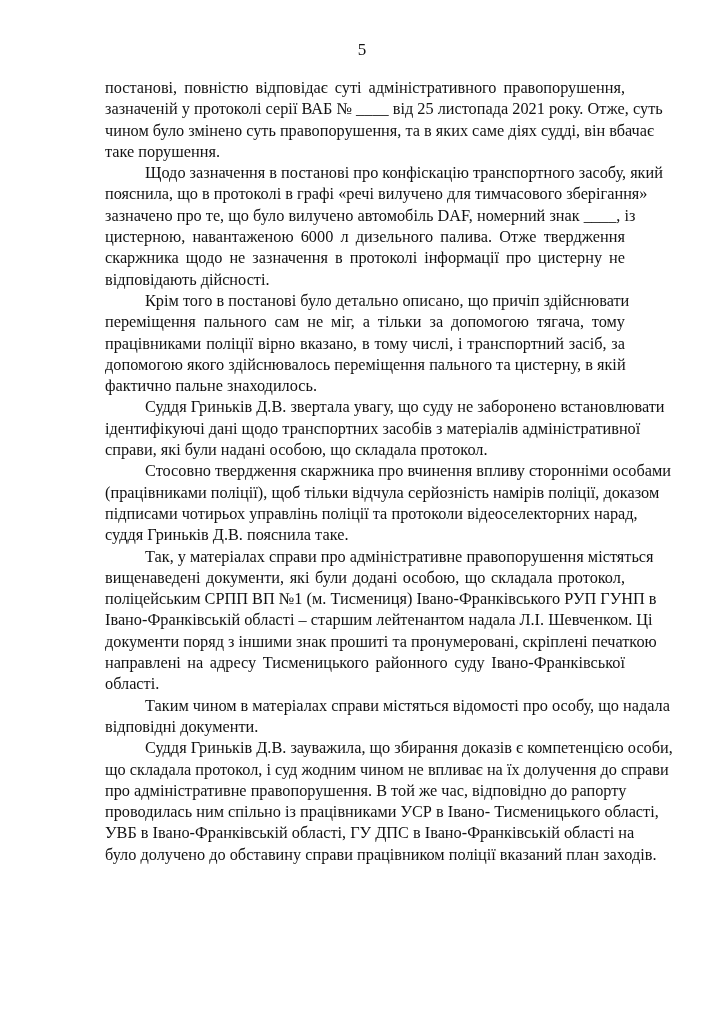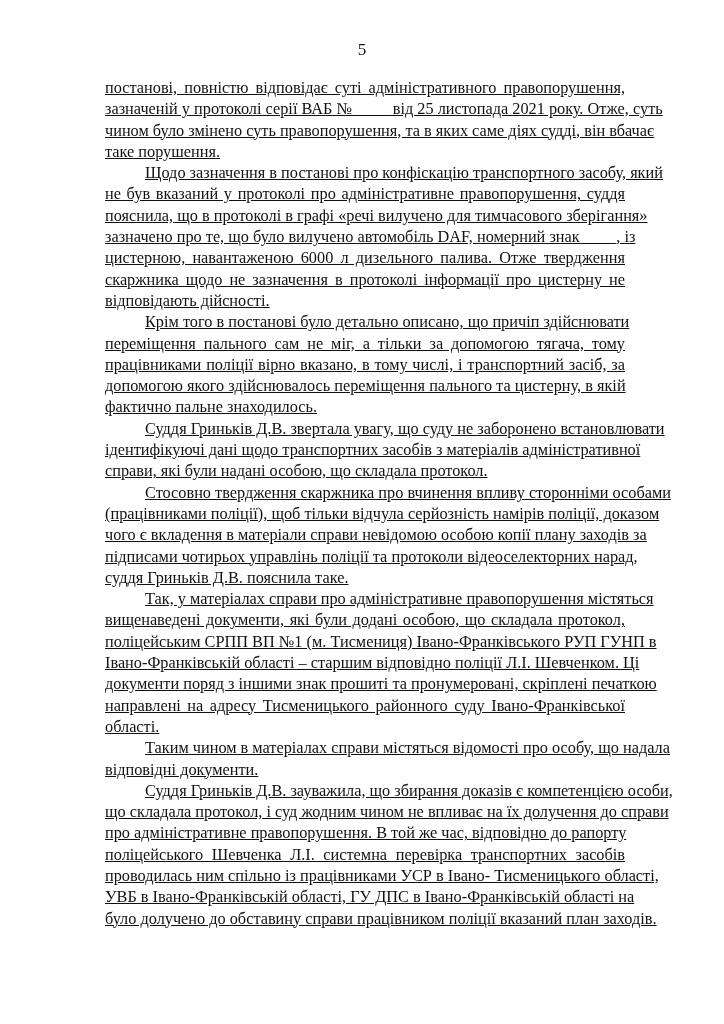--- a/index.html
+++ b/index.html
@@ -21,7 +21,6 @@
     display: block; white-space: nowrap;
     text-align: justify; text-align-last: justify;
     height: 21.3px;
-    text-decoration: underline;
   }
   .line.last { text-align-last: left; }
   .line.indent { padding-left: 40px; }

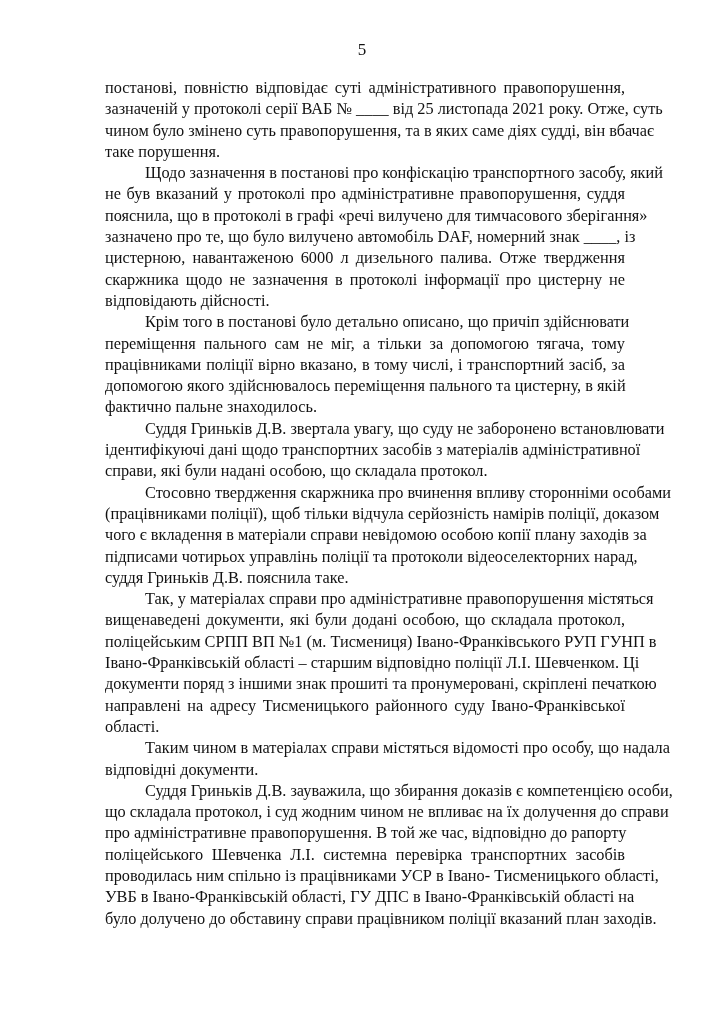--- a/index.html
+++ b/index.html
@@ -39,7 +39,6 @@
       </div>
       <div>
         <span class="line indent">Щодо зазначення в постанові про конфіскацію транспортного засобу, який</span>
-        <span class="line">не був вказаний у протоколі про адміністративне правопорушення, суддя</span>
         <span class="line">пояснила, що в протоколі в графі «речі вилучено для тимчасового зберігання»</span>
         <span class="line">зазначено про те, що було вилучено автомобіль DAF, номерний знак ____, із</span>
         <span class="line">цистерною, навантаженою 6000 л дизельного палива. Отже твердження</span>

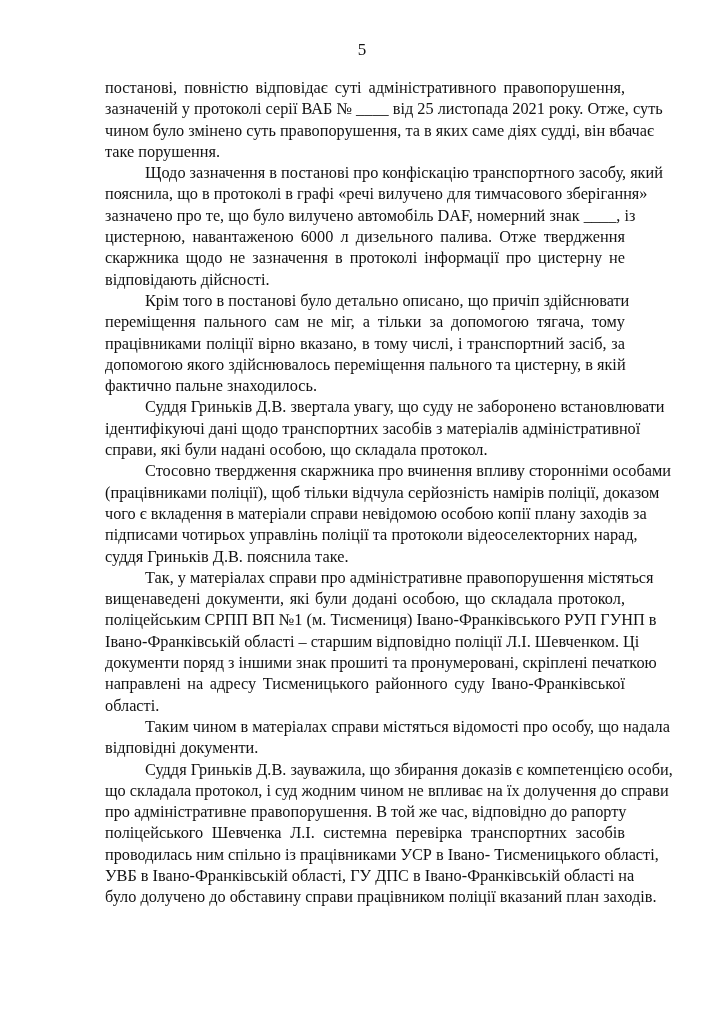--- a/index.html
+++ b/index.html
@@ -60,7 +60,6 @@
       <div>
         <span class="line indent">Стосовно твердження скаржника про вчинення впливу сторонніми особами</span>
         <span class="line">(працівниками поліції), щоб тільки відчула серйозність намірів поліції, доказом</span>
-        <span class="line">чого є вкладення в матеріали справи невідомою особою копії плану заходів за</span>
         <span class="line">підписами чотирьох управлінь поліції та протоколи відеоселекторних нарад,</span>
         <span class="line last">суддя Гриньків Д.В. пояснила таке.</span>
       </div>

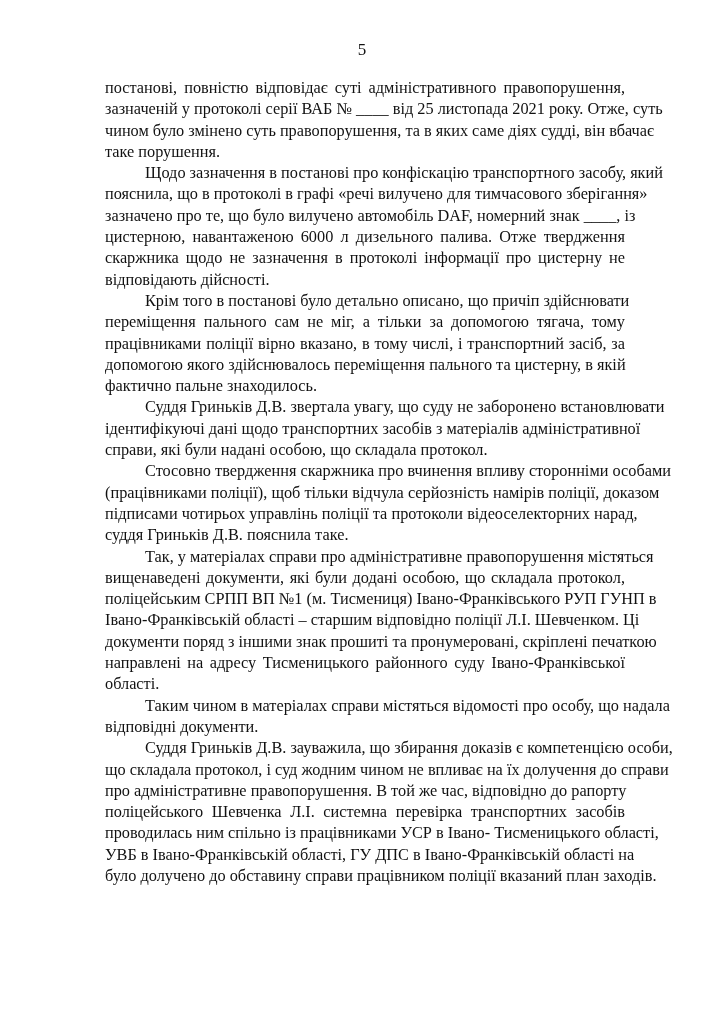--- a/index.html
+++ b/index.html
@@ -67,7 +67,7 @@
         <span class="line indent">Так, у матеріалах справи про адміністративне правопорушення містяться</span>
         <span class="line">вищенаведені документи, які були додані особою, що складала протокол,</span>
         <span class="line">поліцейським СРПП ВП №1 (м. Тисмениця) Івано-Франківського РУП ГУНП в</span>
-        <span class="line">Івано-Франківській області – старшим відповідно поліції Л.І. Шевченком. Ці</span>
+        <span class="line">Івано-Франківській області – старшим лейтенантом надала Л.І. Шевченком. Ці</span>
         <span class="line">документи поряд з іншими знак прошиті та пронумеровані, скріплені печаткою</span>
         <span class="line">направлені на адресу Тисменицького районного суду Івано-Франківської</span>
         <span class="line last">області.</span>

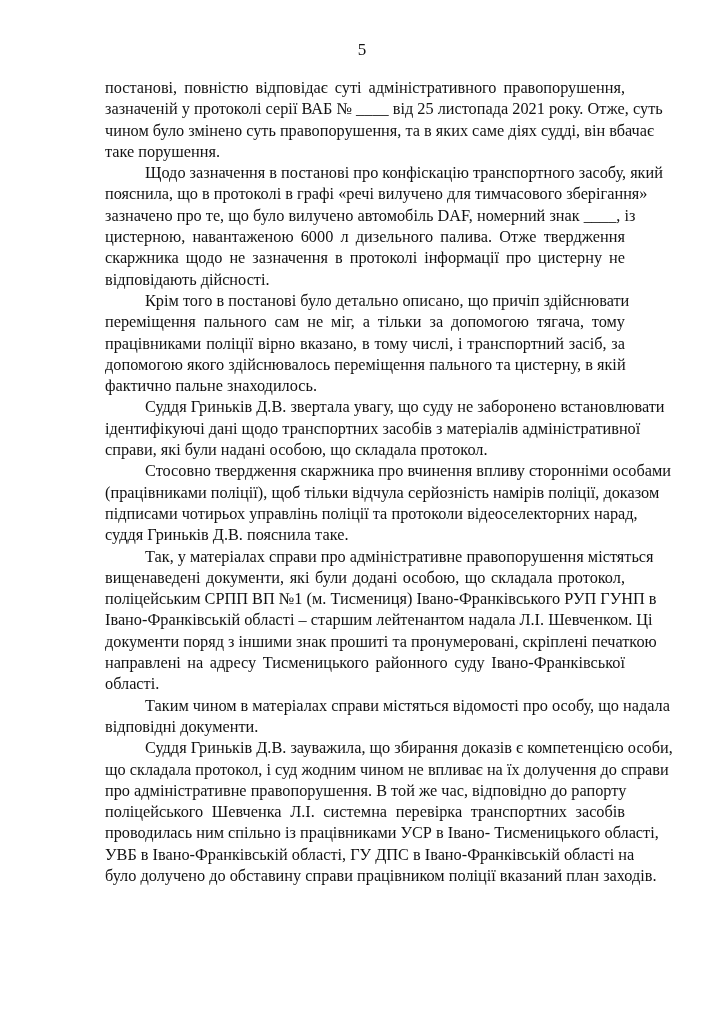--- a/index.html
+++ b/index.html
@@ -80,7 +80,6 @@
         <span class="line indent">Суддя Гриньків Д.В. зауважила, що збирання доказів є компетенцією особи,</span>
         <span class="line">що складала протокол, і суд жодним чином не впливає на їх долучення до справи</span>
         <span class="line">про адміністративне правопорушення. В той же час, відповідно до рапорту</span>
-        <span class="line">поліцейського Шевченка Л.І. системна перевірка транспортних засобів</span>
         <span class="line">проводилась ним спільно із працівниками УСР в Івано- Тисменицького області,</span>
         <span class="line">УВБ в Івано-Франківській області, ГУ ДПС в Івано-Франківській області на</span>
         <span class="line last">було долучено до обставину справи працівником поліції вказаний план заходів.</span>

